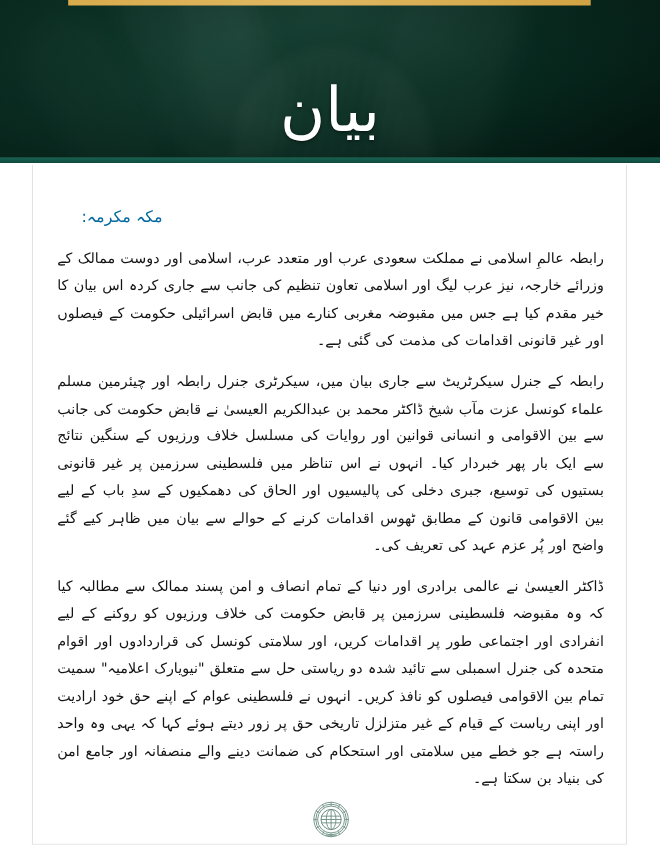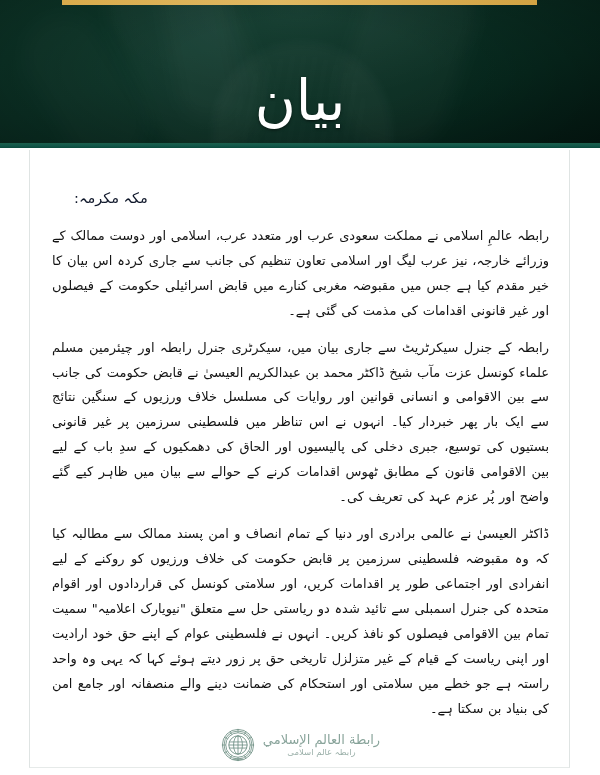--- a/index.html
+++ b/index.html
@@ -135,7 +135,7 @@
   .dateline {
     font-family: "DejaVu Sans", "Liberation Sans", sans-serif;
     font-size: 14.5px;
-    color: #0f172a;
+    color: #0369a1;
     text-align: left;   
     direction: rtl;
     margin: 0 0 14px 0;

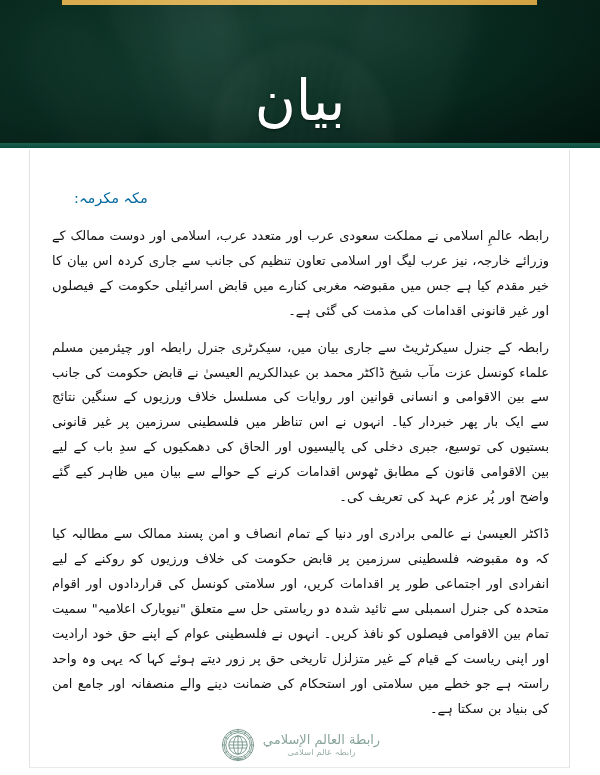--- a/index.html
+++ b/index.html
@@ -275,10 +275,6 @@
         </g>
       </svg>
 
-      <div class="footer-wordmark">
-        <div class="line-ar">رابطة العالم الإسلامي</div>
-        <div class="line-ur">رابطہ عالم اسلامی</div>
-      </div>
 
     </div>
 

